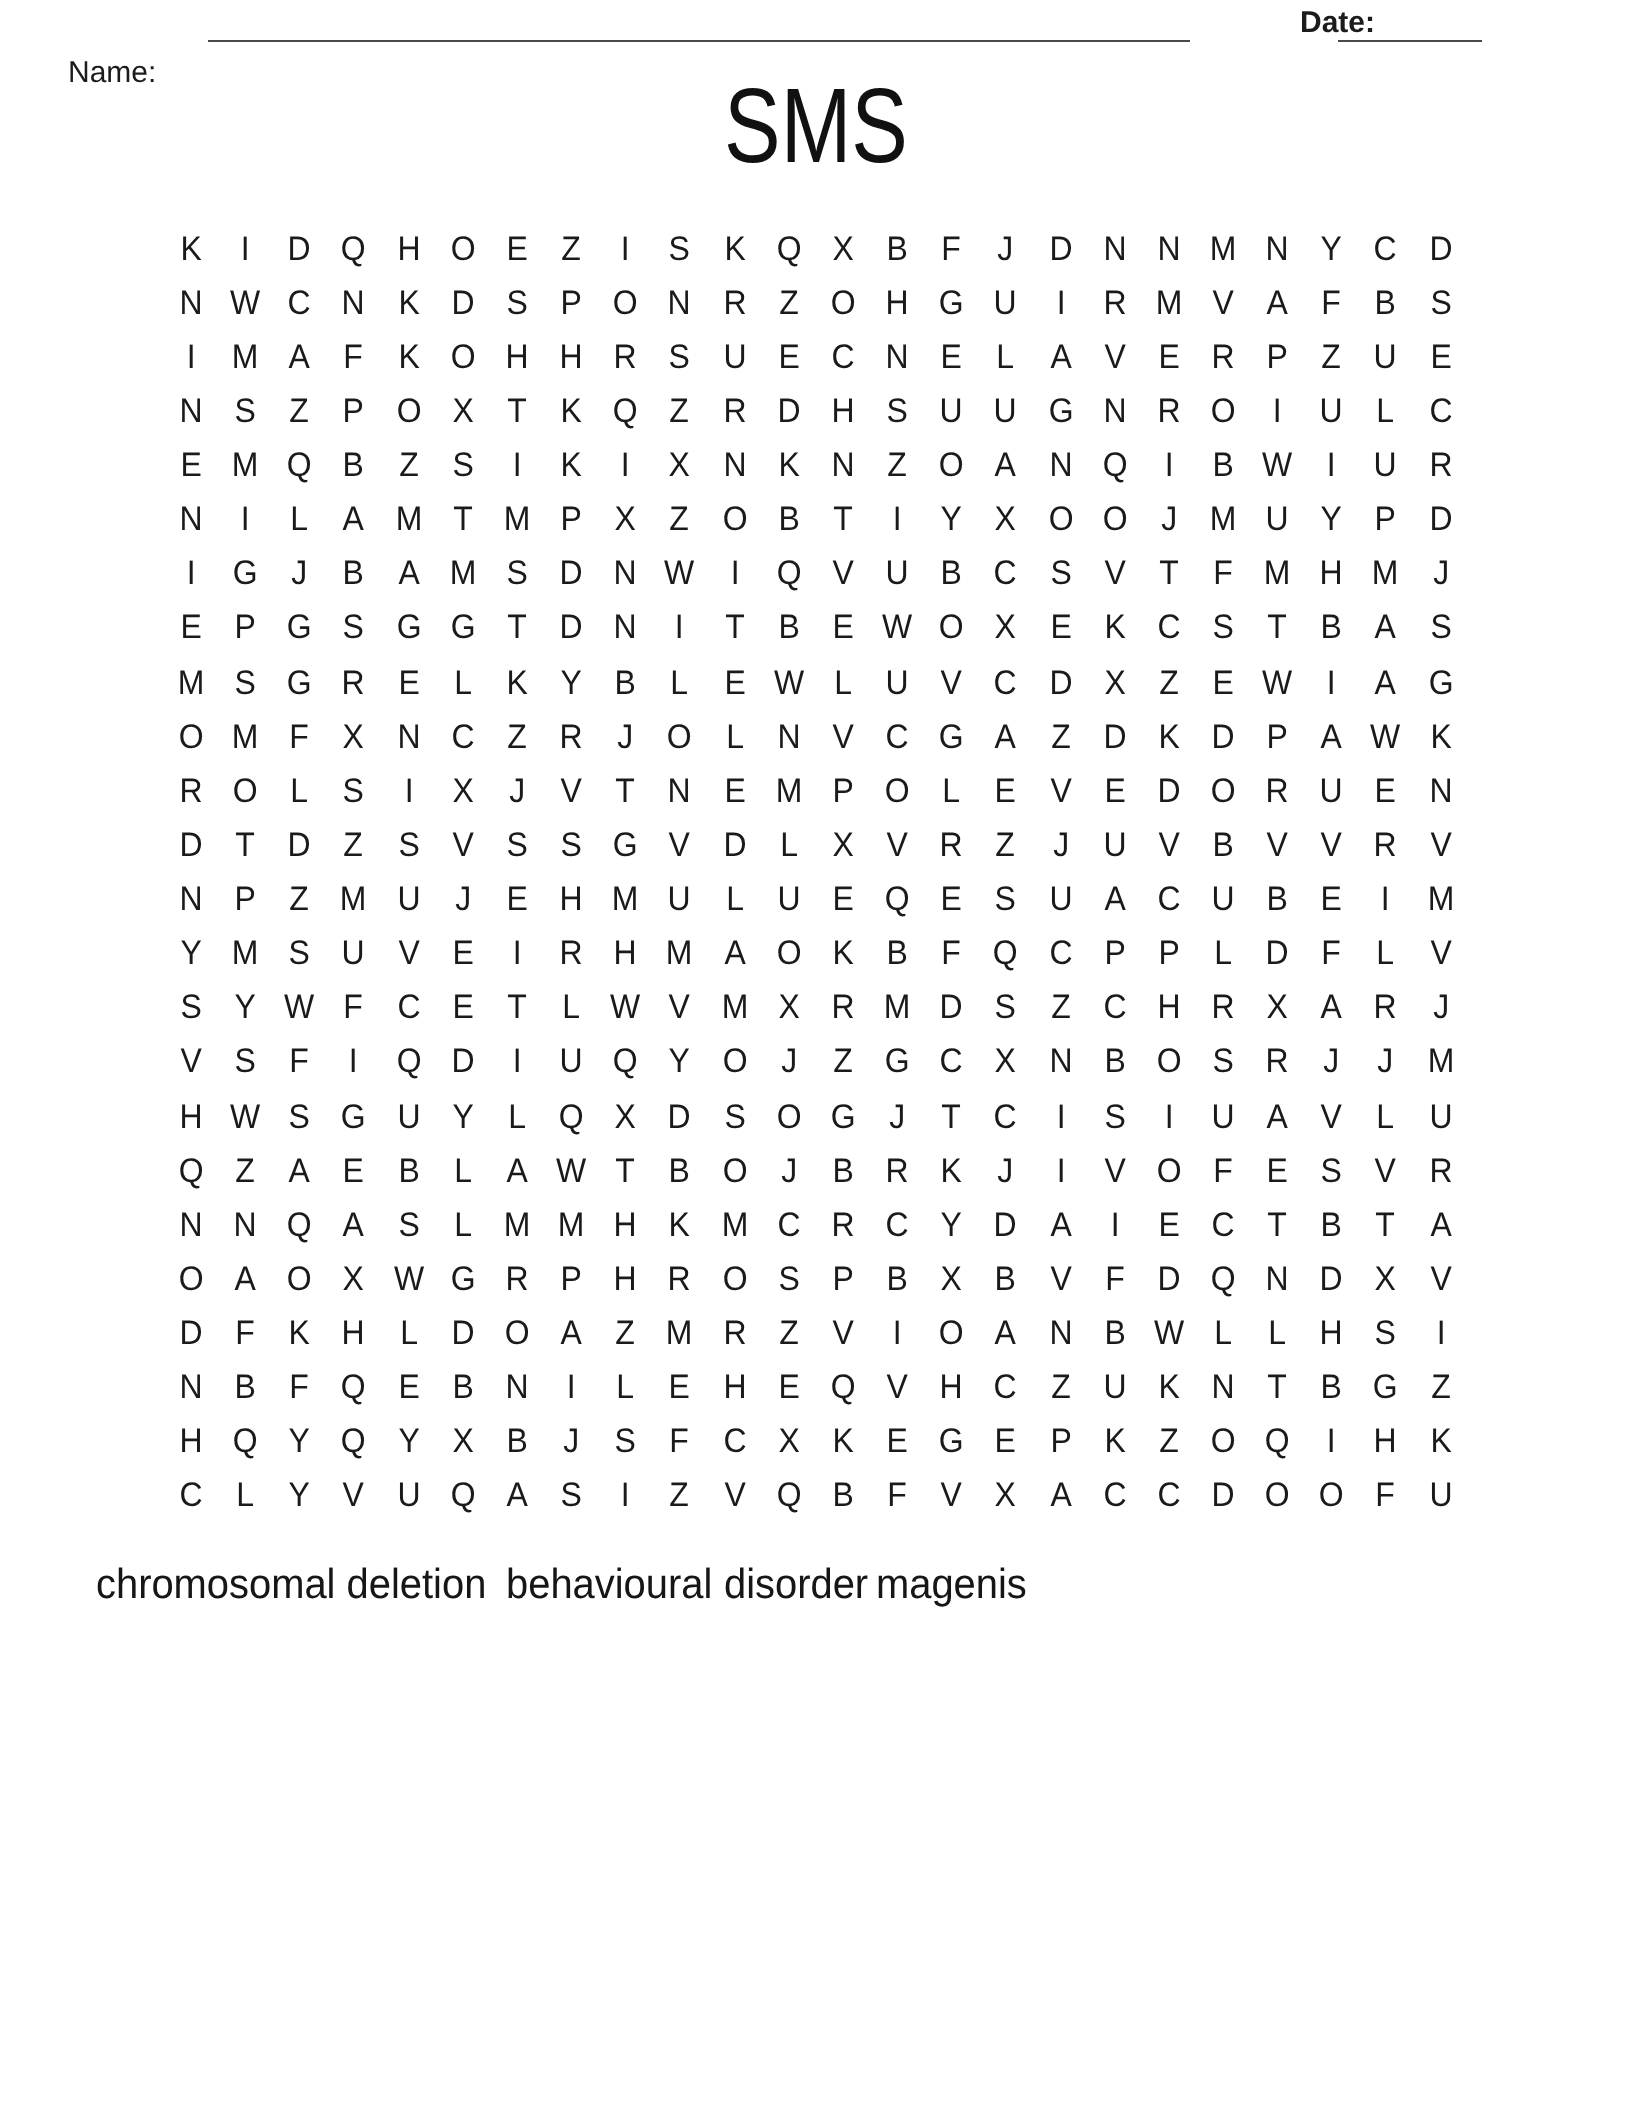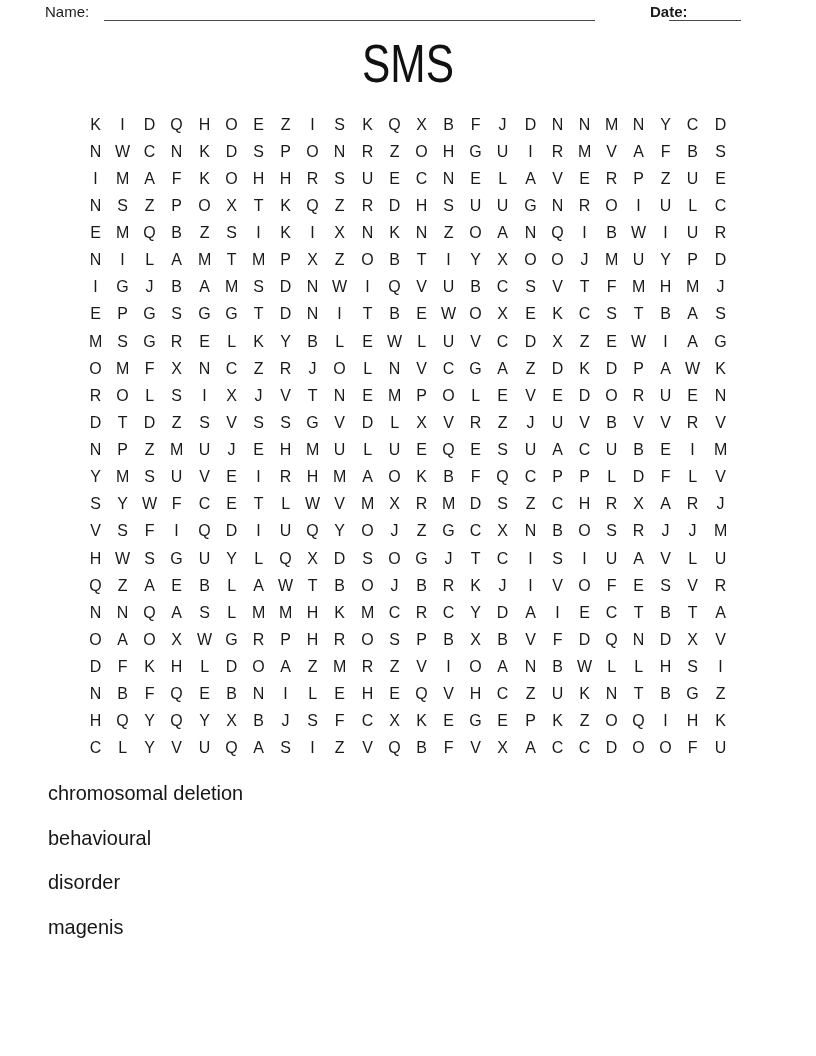--- a/index.html
+++ b/index.html
@@ -16,7 +16,7 @@
     position:absolute; top:3px;
     font-size:15px; color:#1c1c1c;
   }
-  .name-label { left:45px; }
+  .name-label { left:34px;margin-top:25px; }
   .date-label { left:650px;font-weight:bold; }
   .blank {
     position:absolute; top:20px; height:0;

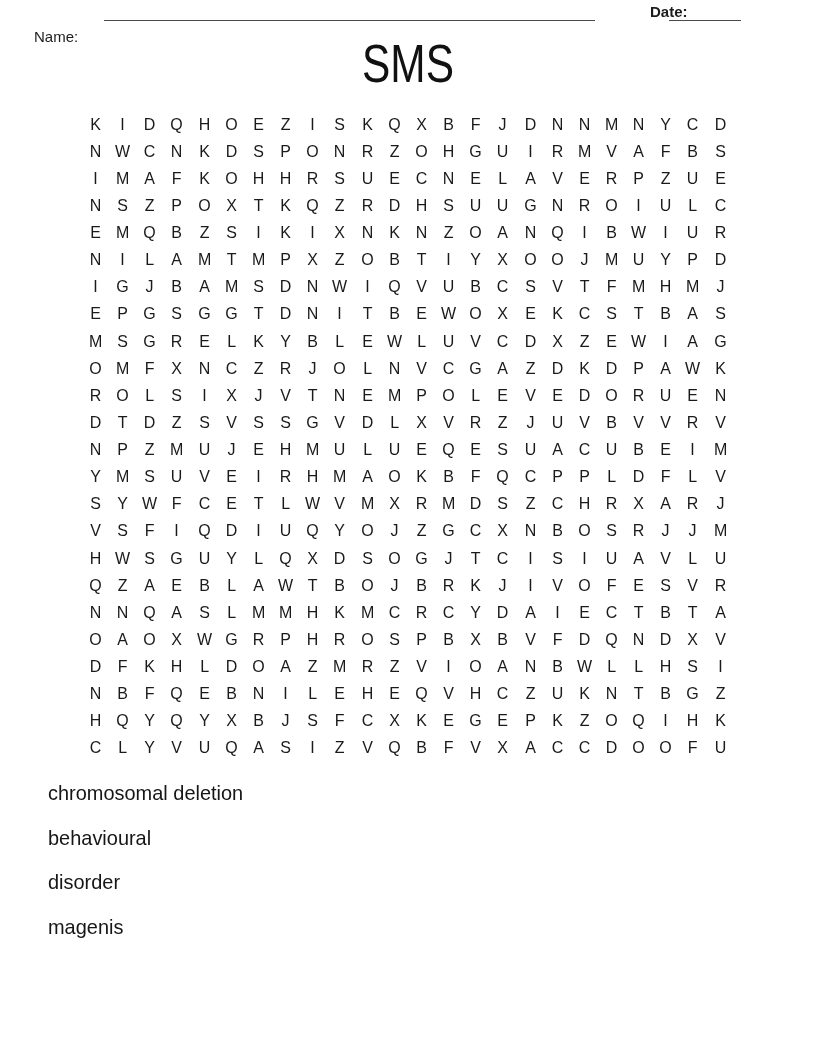--- a/index.html
+++ b/index.html
@@ -48,7 +48,7 @@
     display:grid;
     grid-template-columns:239px 240px auto;
   }
-  .word-col { display:flex; flex-direction:column; }
+  .word-col { display:flex; flex-direction:row; }
   .word {
     height:44.6px; line-height:28px;
     font-size:21px; color:#161616;

